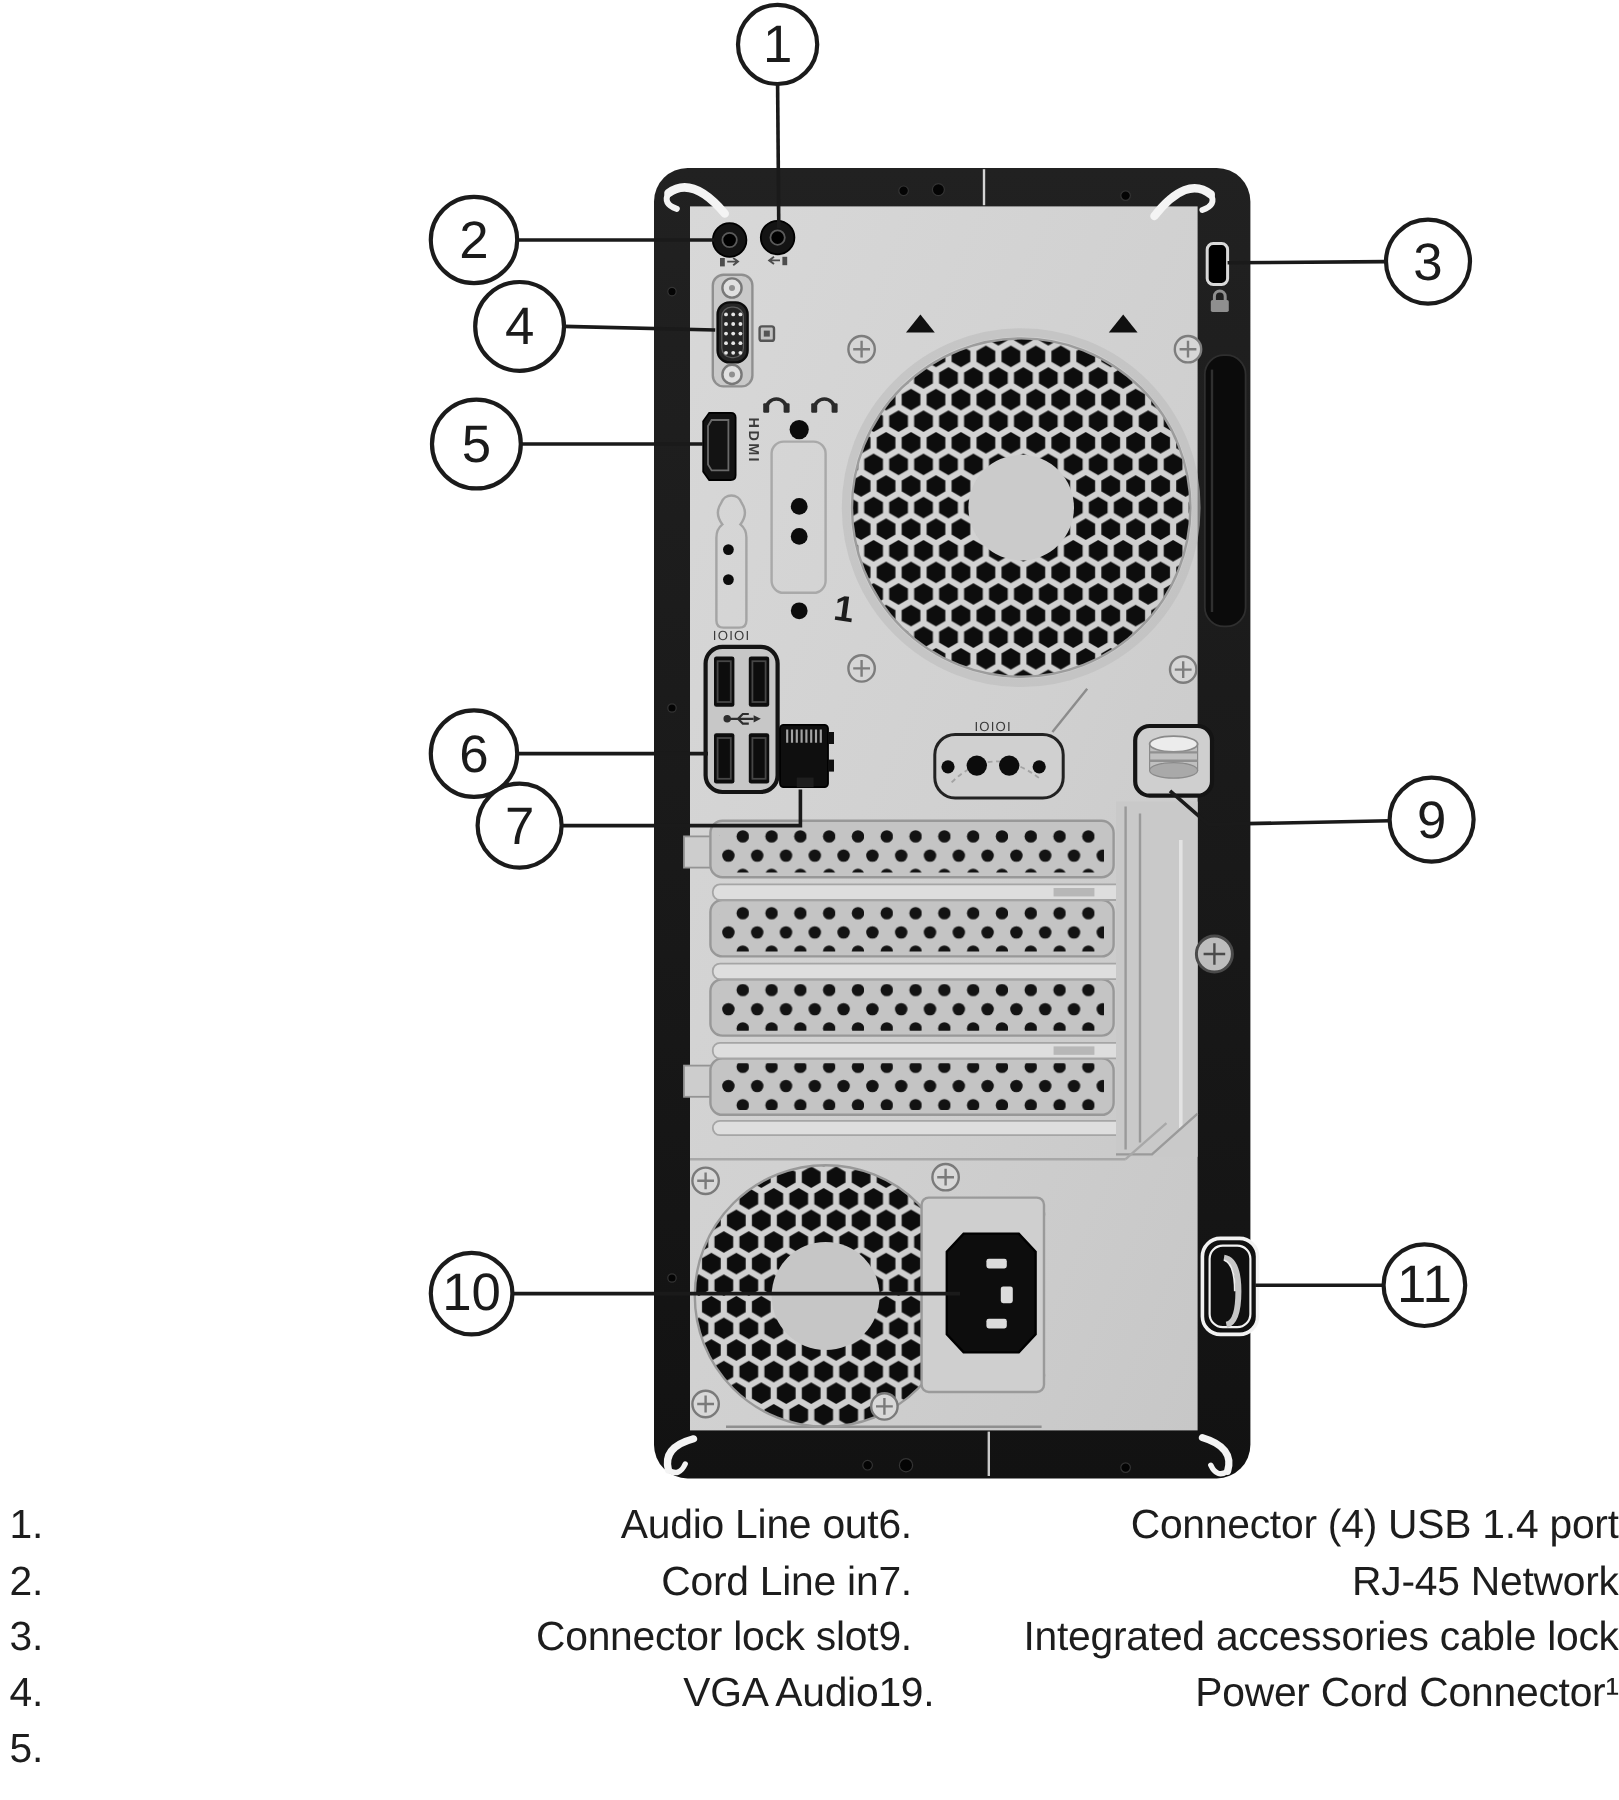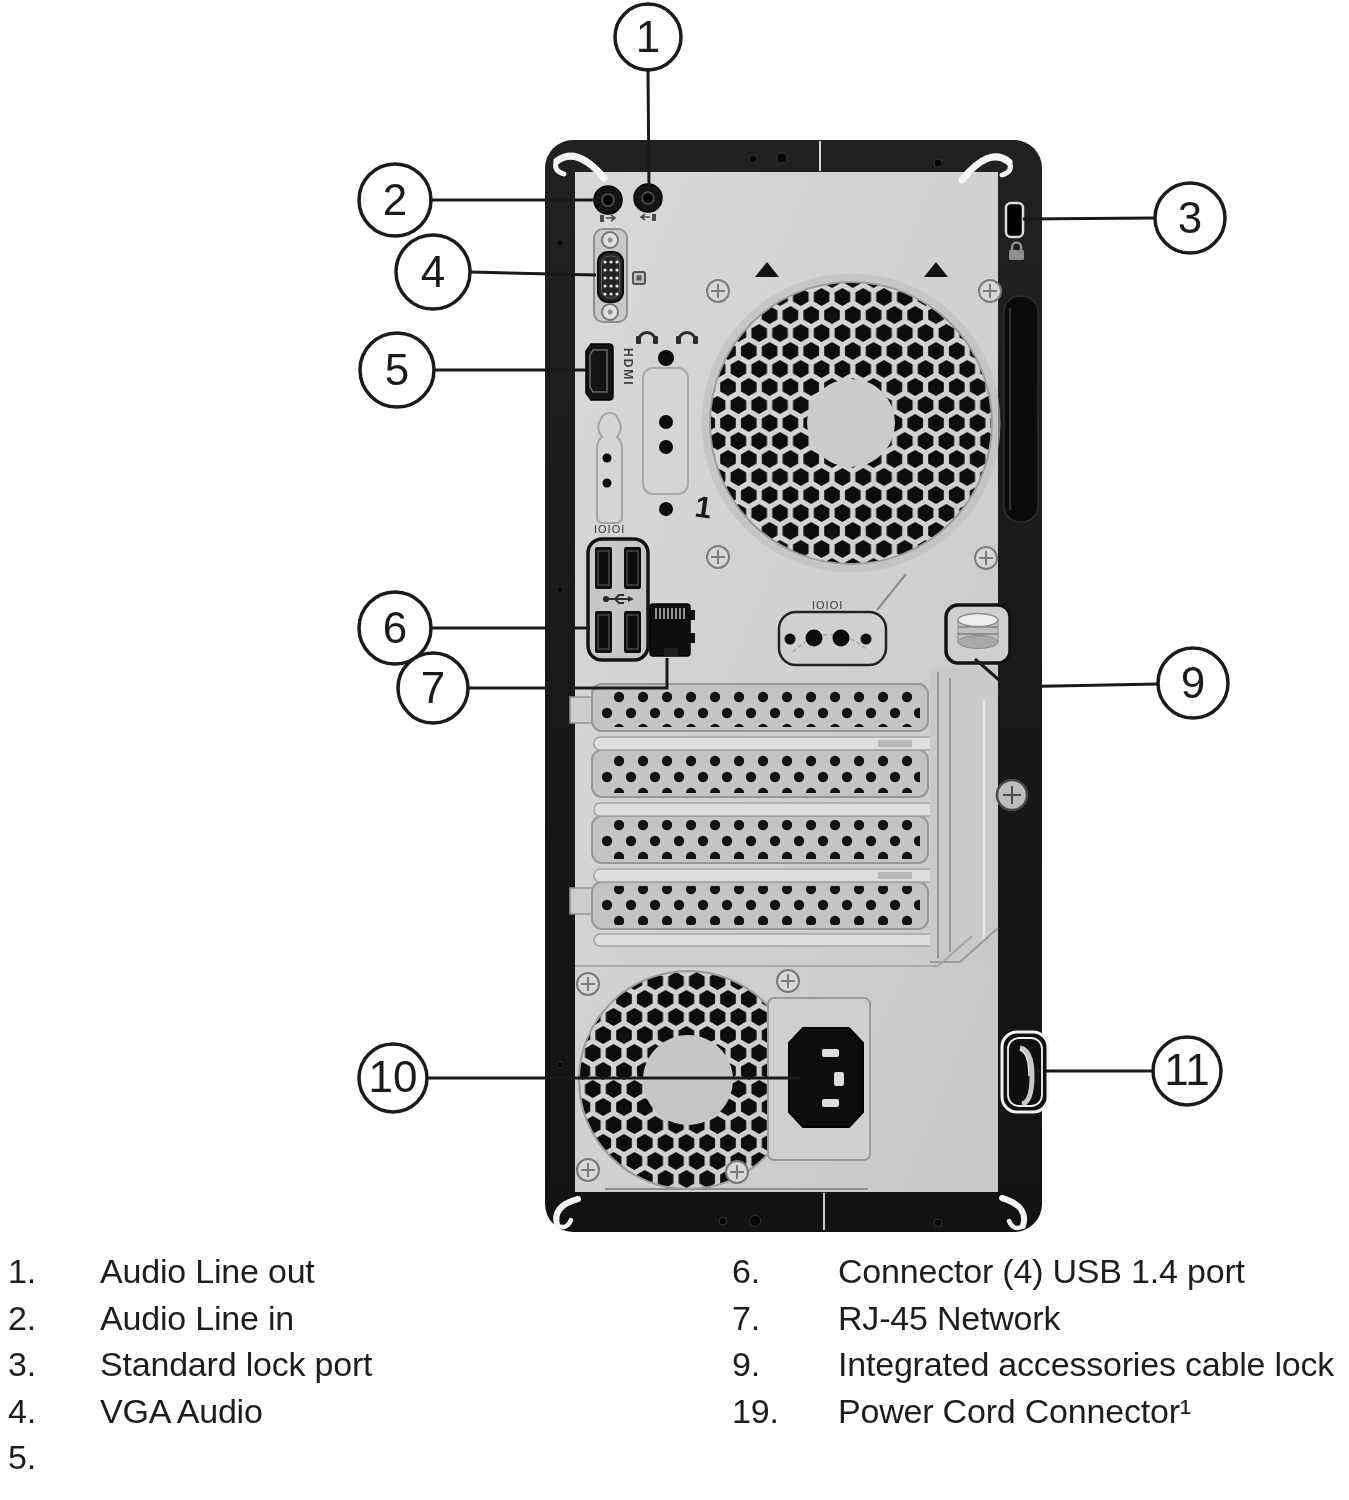--- a/index.html
+++ b/index.html
@@ -15,7 +15,7 @@
               letter-spacing:-0.2px;margin-bottom:12.5px;font-weight:400;}
   .legend-num{flex:0 0 92px;}
   .legend-right .legend-num{flex:0 0 106px;}
-  .legend-label{flex:1;}
+  .legend-label{flex:1;text-align:right;}
 </style>
 </head>
 <body>

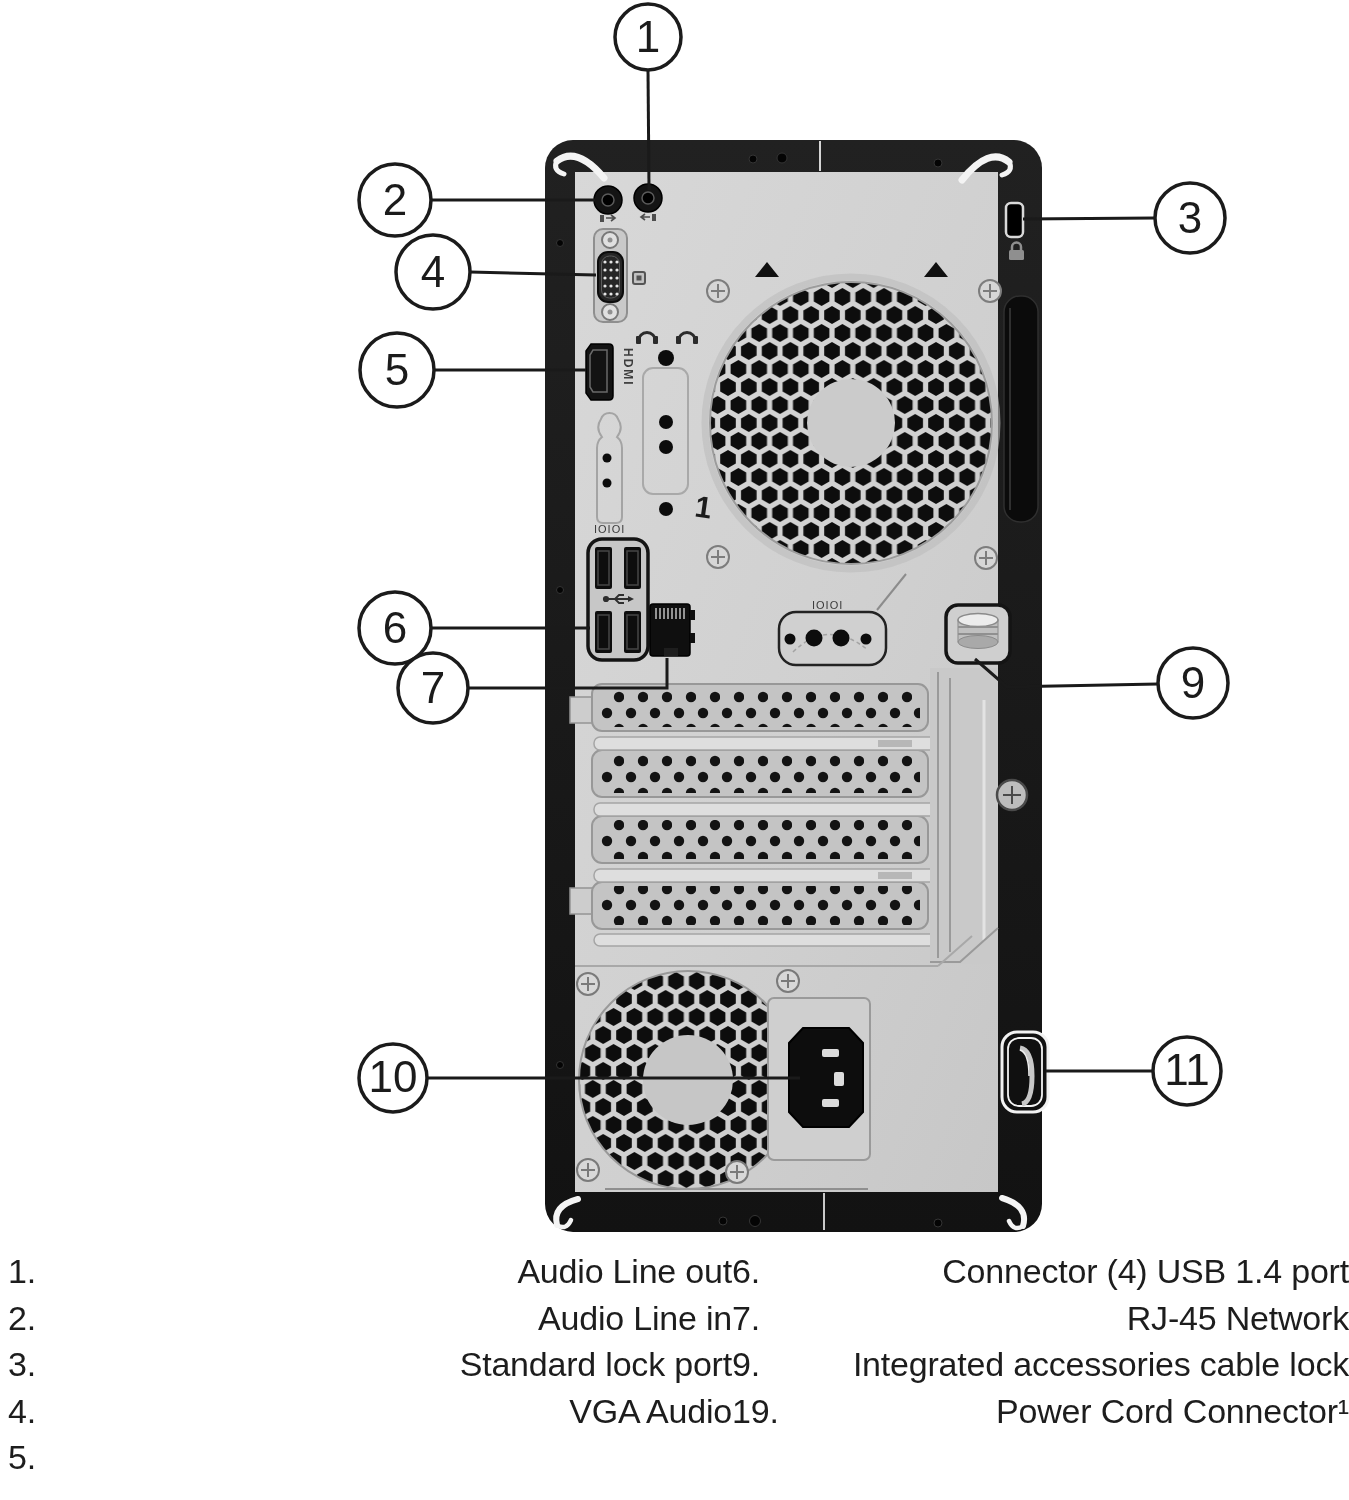--- a/index.html
+++ b/index.html
@@ -356,7 +356,7 @@
     </div>
     <div class="legend-row">
       <span class="legend-num">2.</span>
-      <span class="legend-label">Audio Line in</span>
+      <span class="legend-label">Cord Line in</span>
     </div>
     <div class="legend-row">
       <span class="legend-num">3.</span>

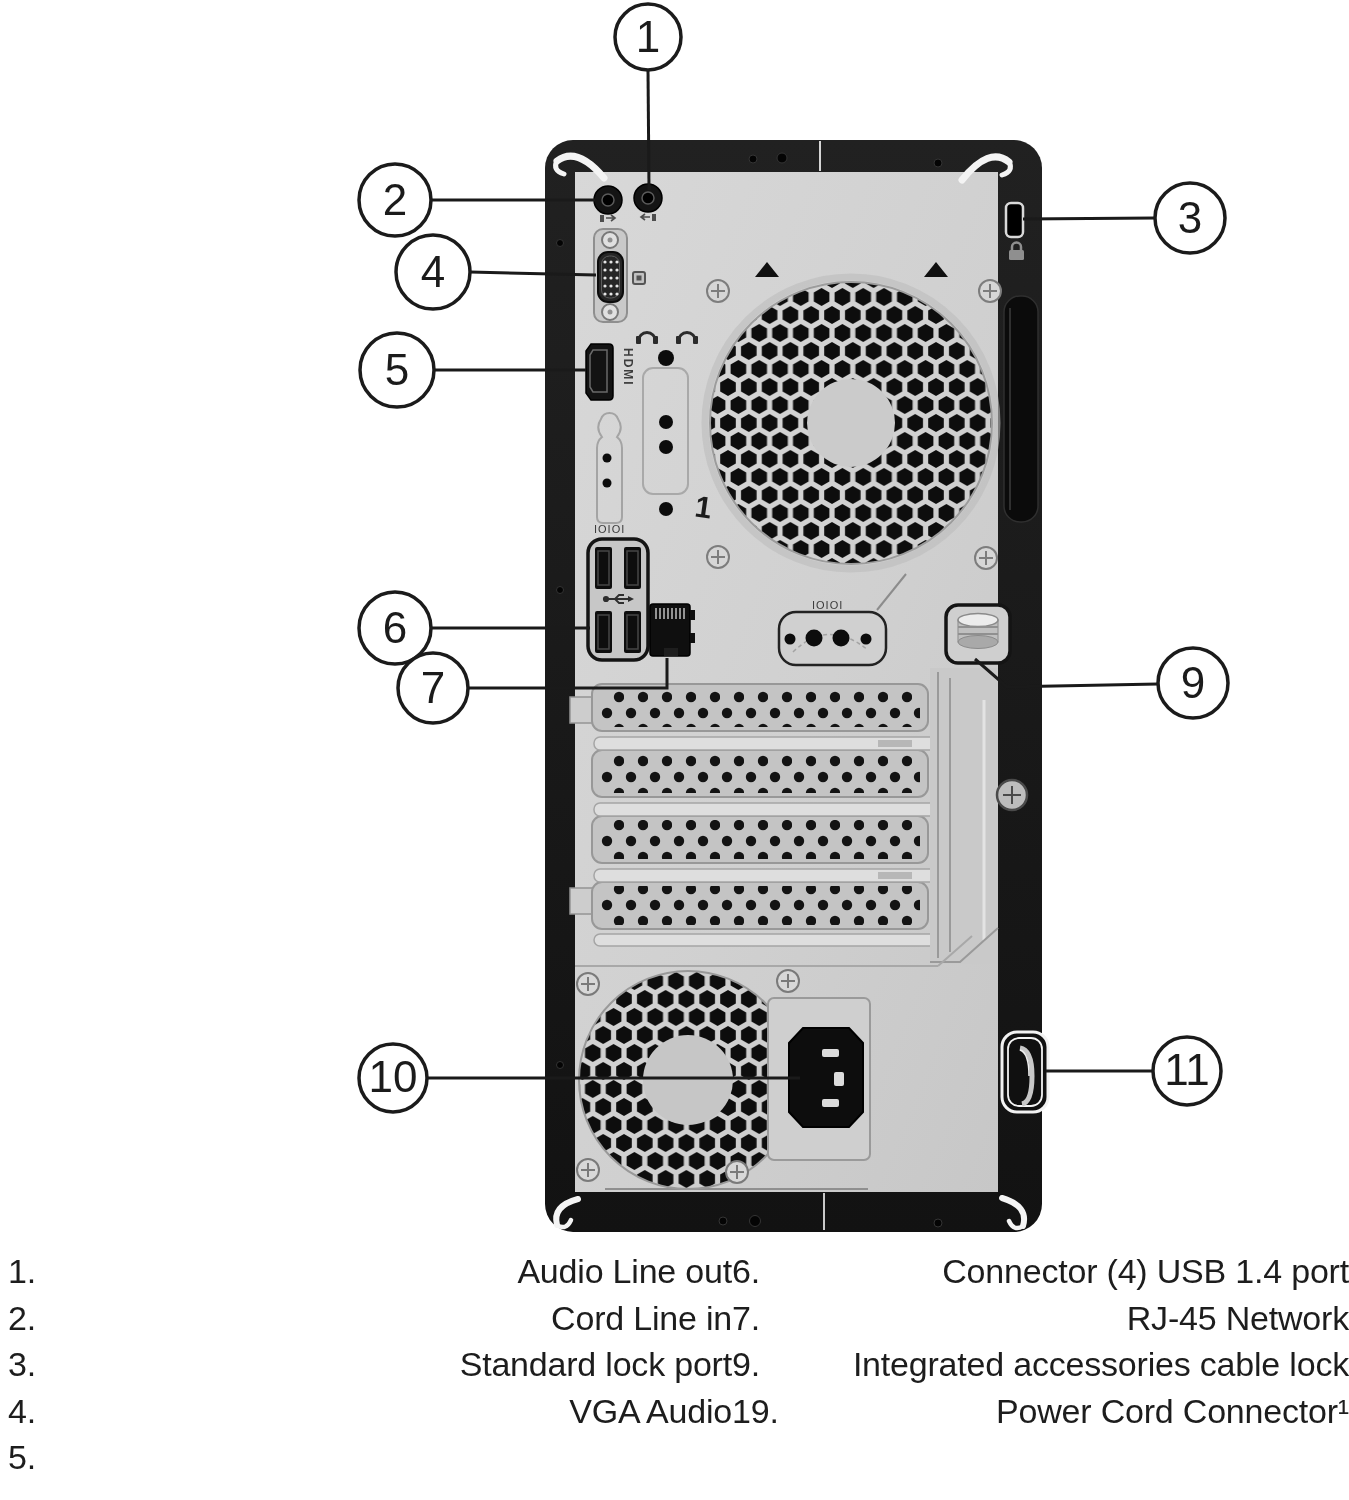--- a/index.html
+++ b/index.html
@@ -360,7 +360,7 @@
     </div>
     <div class="legend-row">
       <span class="legend-num">3.</span>
-      <span class="legend-label">Standard lock port</span>
+      <span class="legend-label">Connector lock slot</span>
     </div>
     <div class="legend-row">
       <span class="legend-num">4.</span>

